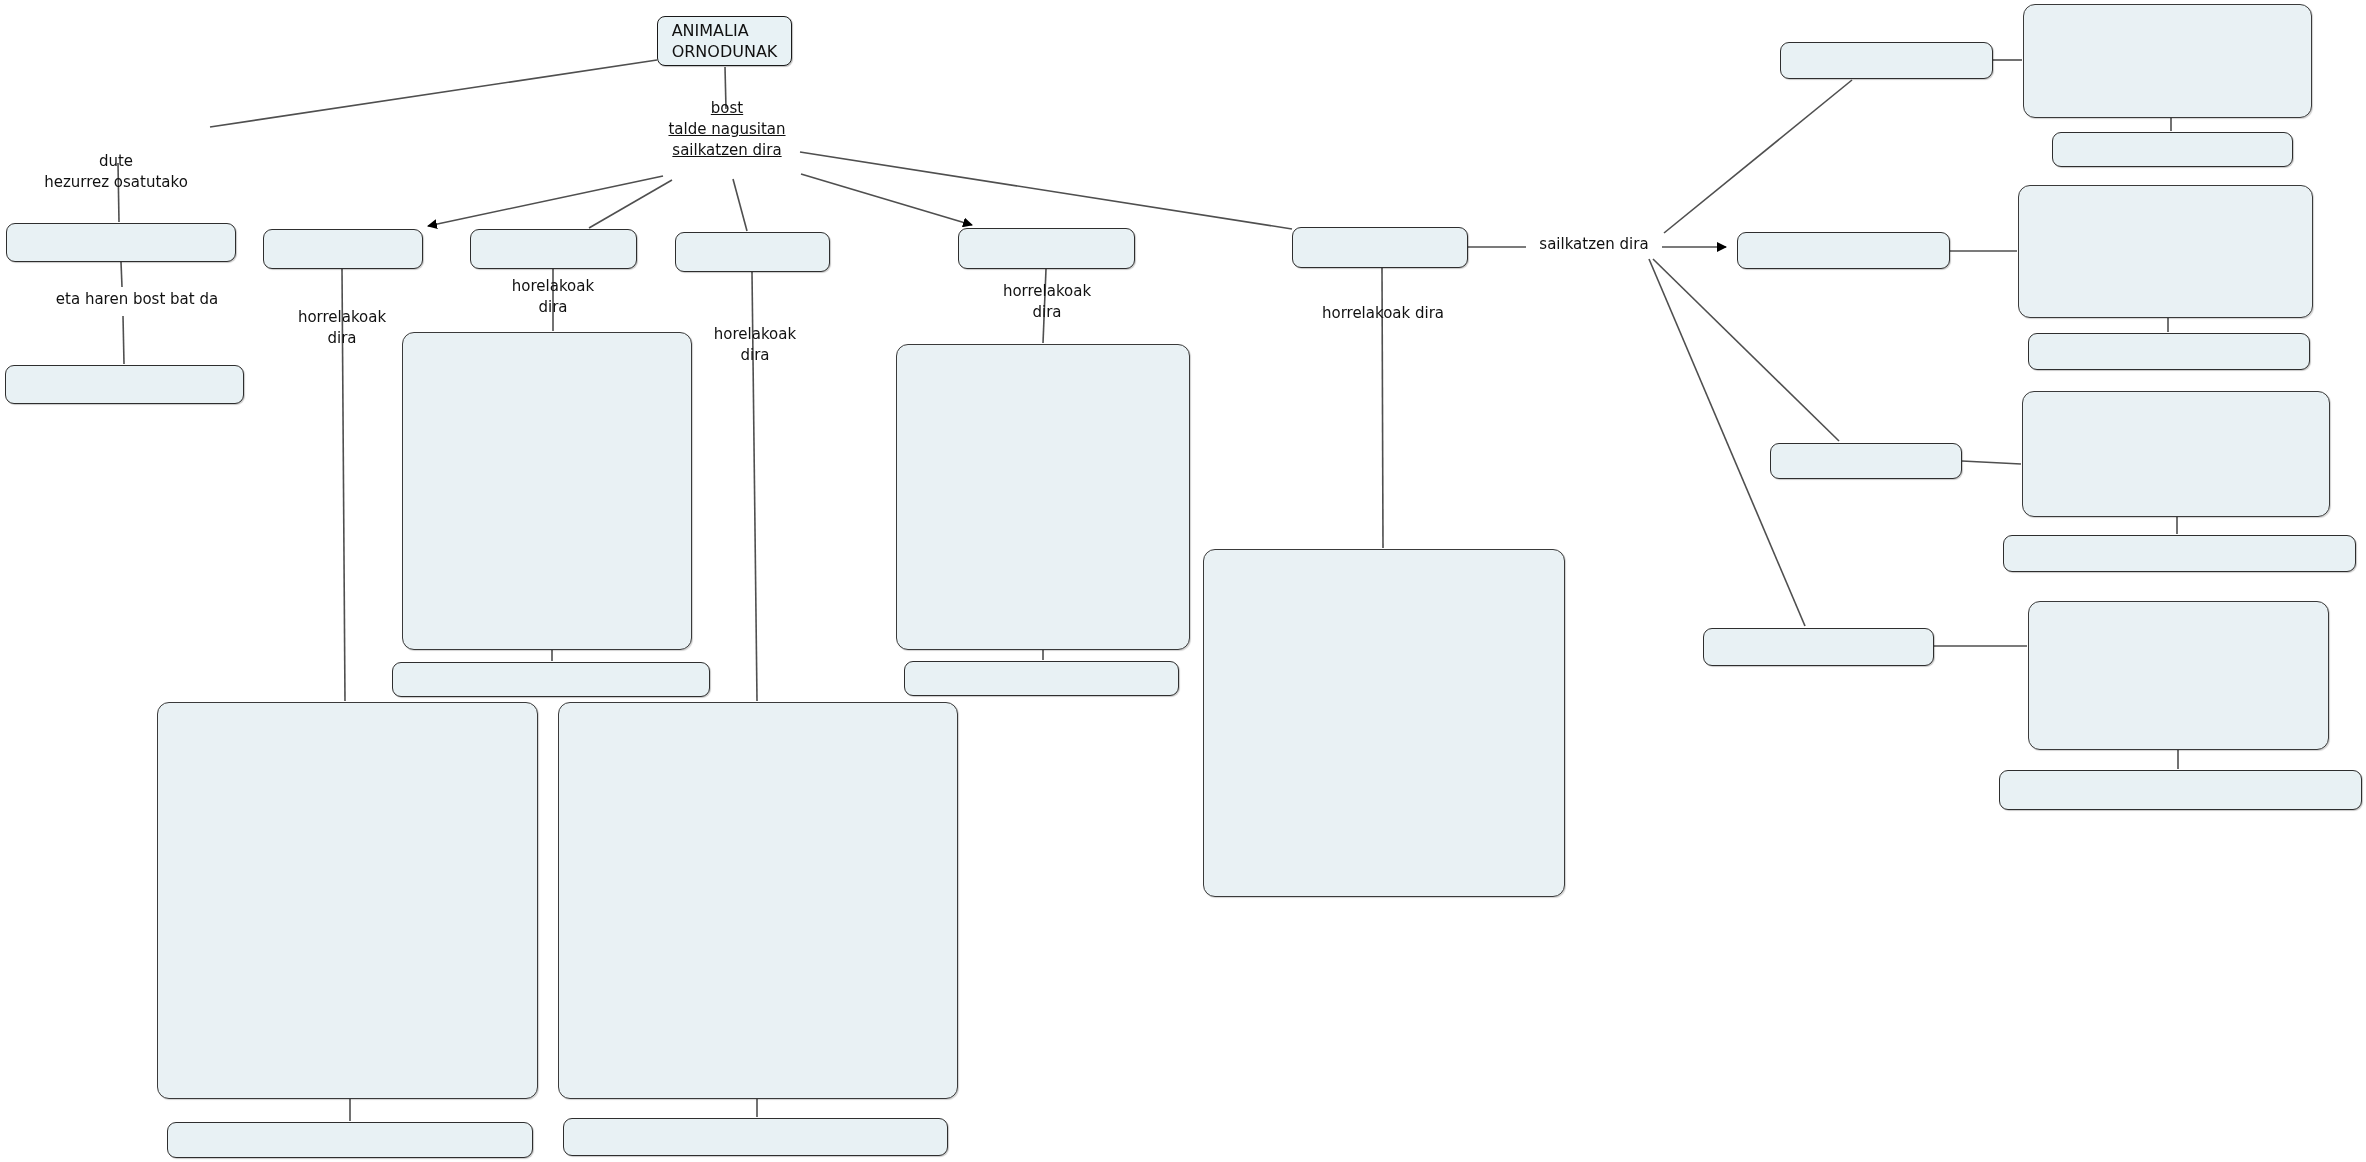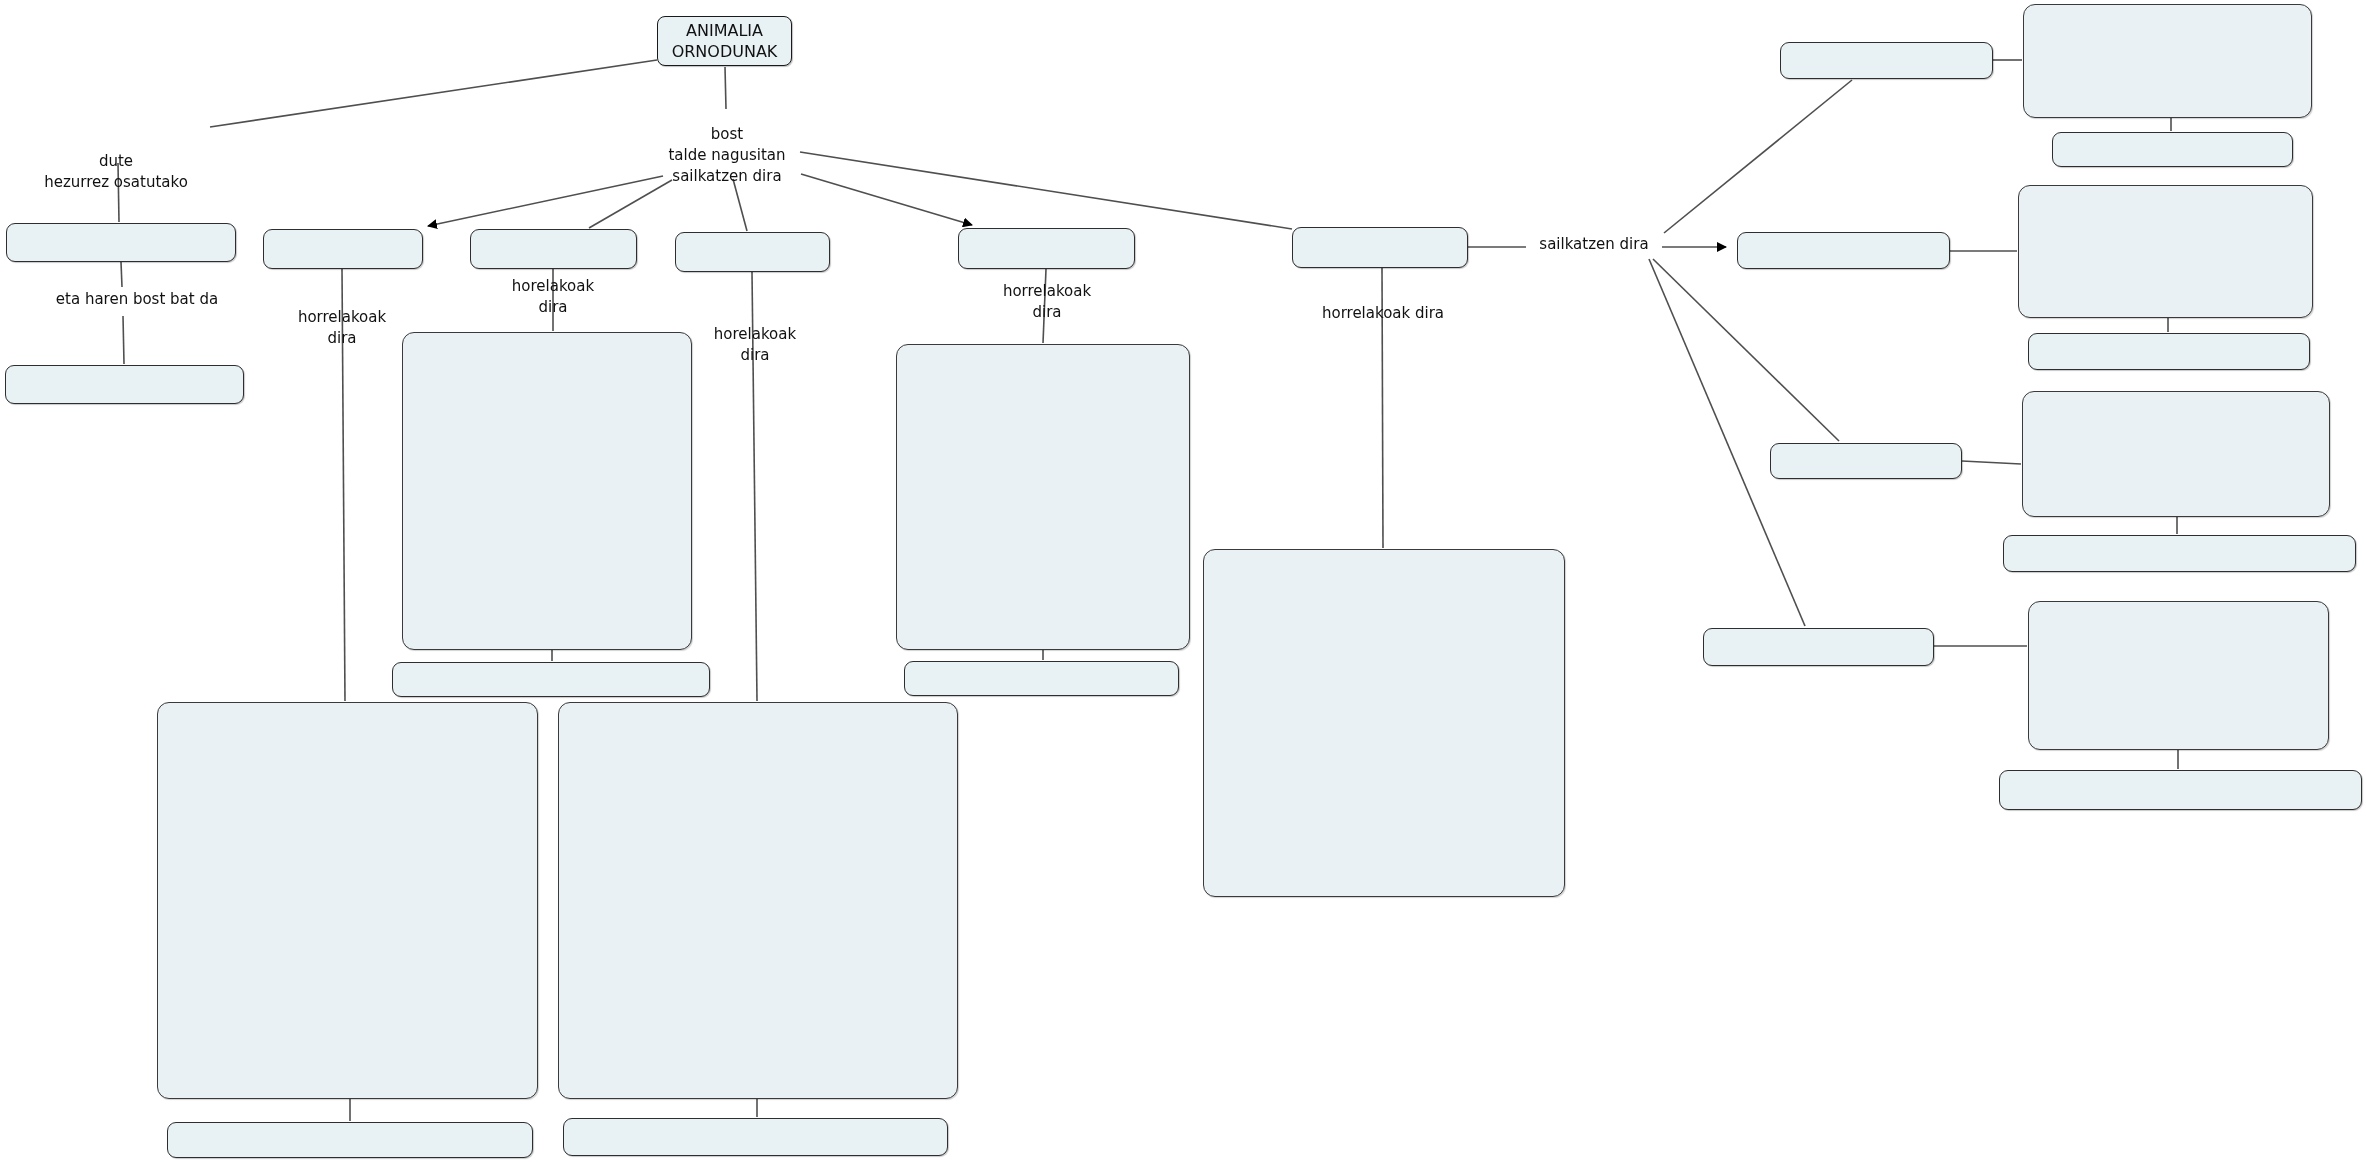--- a/index.html
+++ b/index.html
@@ -12,7 +12,7 @@
         box-shadow:1px 1px 1px rgba(0,0,0,0.18);box-sizing:border-box;}
   .root{position:absolute;background:#e8f2f5;border:1.6px solid #1a1a1a;border-radius:8px;
         box-shadow:1px 1px 1px rgba(0,0,0,0.25);box-sizing:border-box;
-        display:flex;align-items:center;justify-content:center;text-align:center;
+        display:flex;align-items:center;justify-content:center;
         font-size:16px;line-height:21px;white-space:pre-line;}
   .lbl{position:absolute;text-align:center;font-size:15px;line-height:21px;white-space:pre-line;}
 </style>

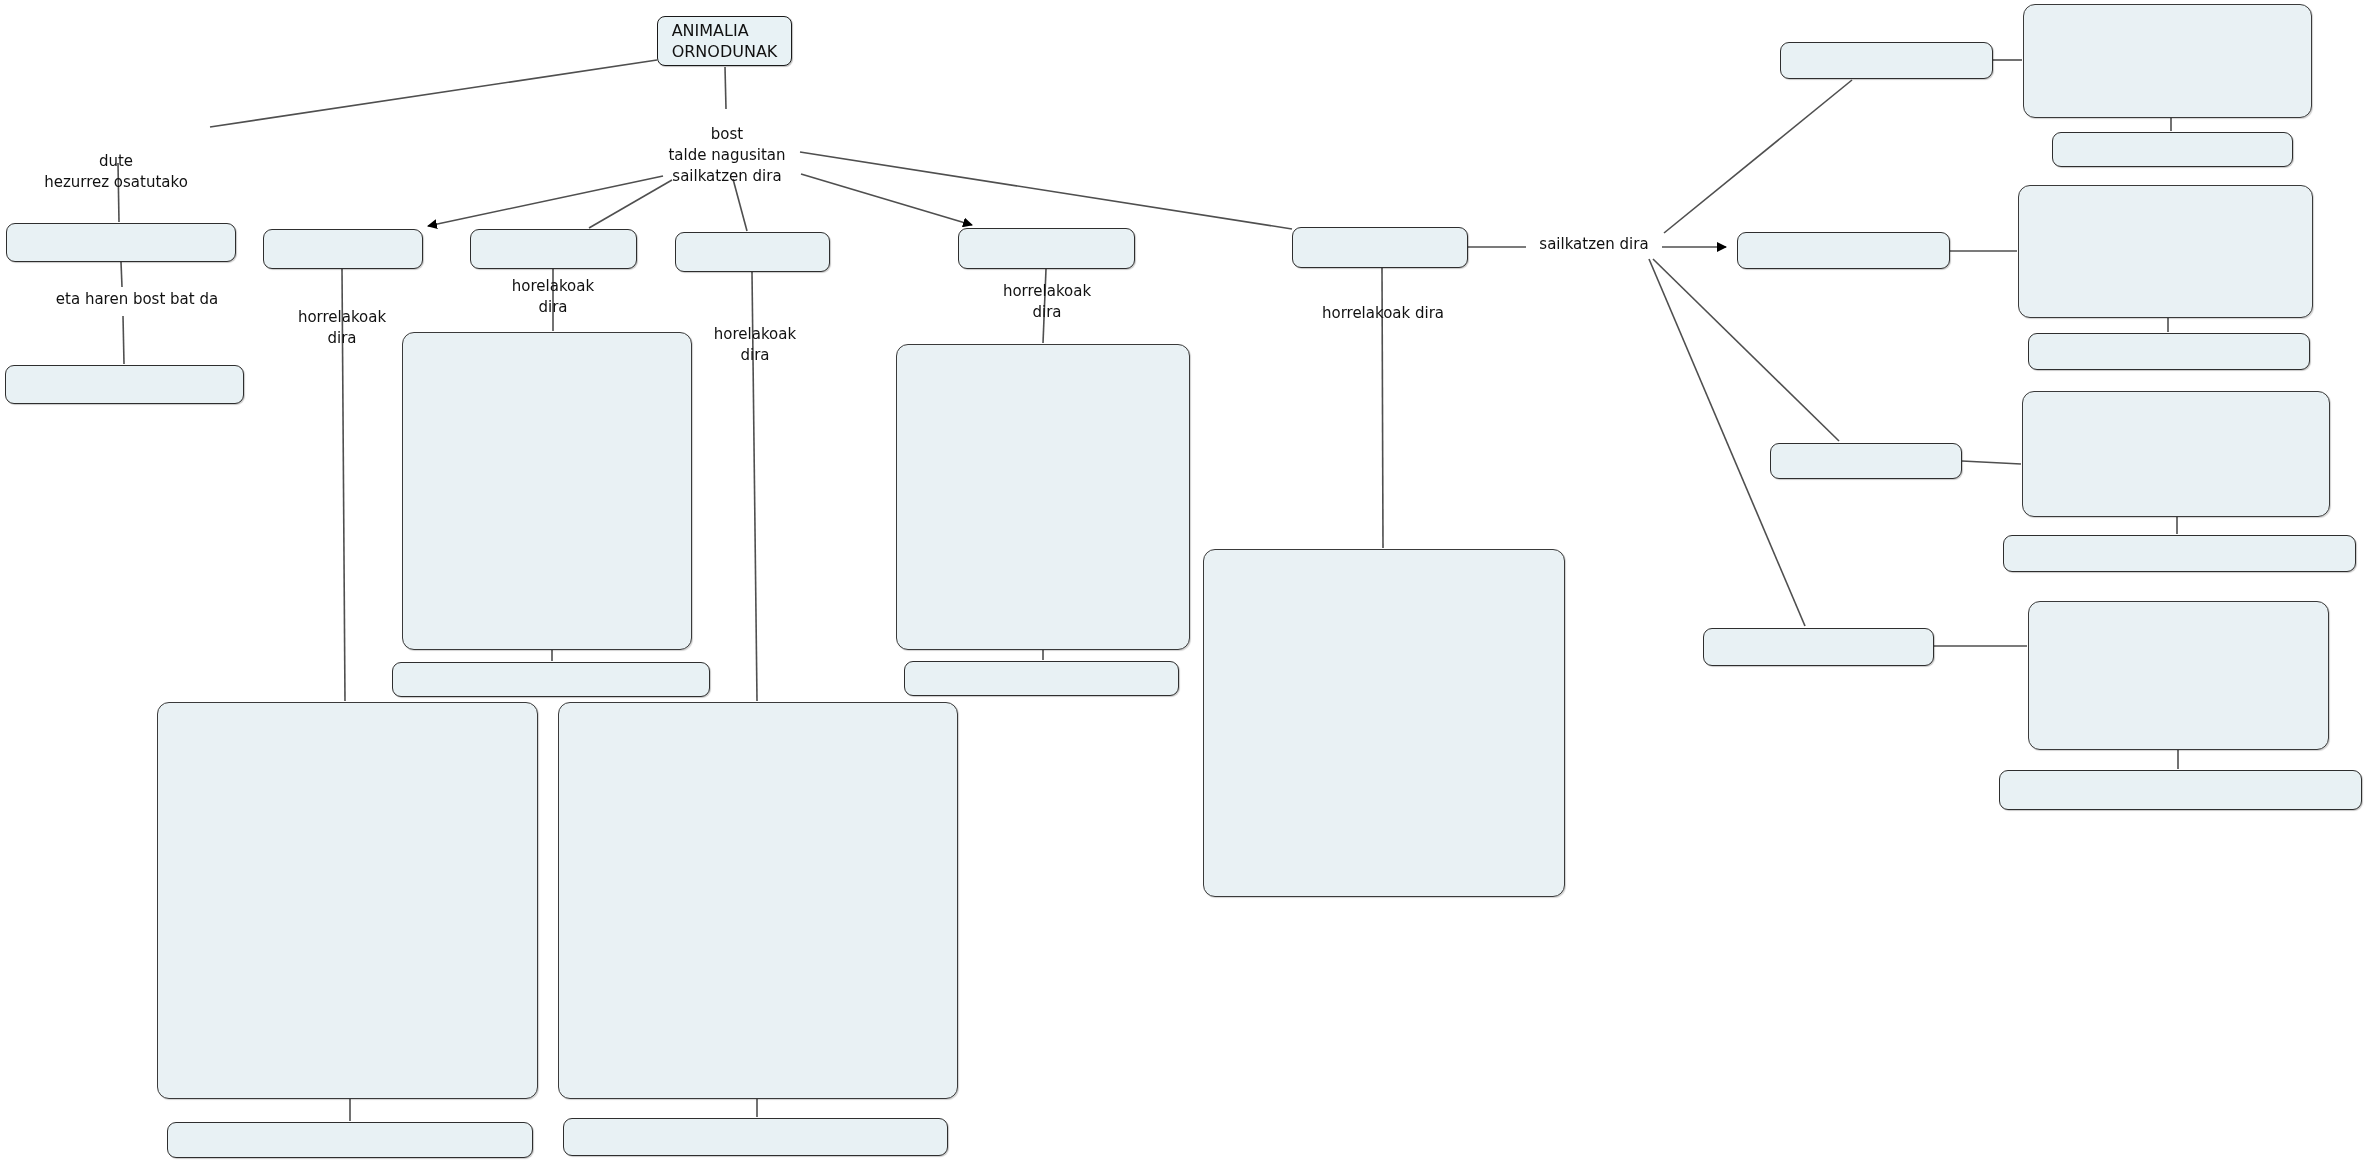--- a/index.html
+++ b/index.html
@@ -69,7 +69,7 @@
   <div class="lbl" style="left:6px;top:119px;width:220px;margin-top:32px;">dute
 hezurrez osatutako</div>
   <div class="lbl" style="left:17px;top:289px;width:240px;">eta haren bost bat da</div>
-  <div class="lbl" style="left:647px;top:124px;width:160px;">bost
+  <div class="lbl" style="left:647px;top:98px;width:160px;text-decoration:underline;">bost
 talde nagusitan
 sailkatzen dira</div>
   <div class="lbl" style="left:262px;top:307px;width:160px;">horrelakoak

